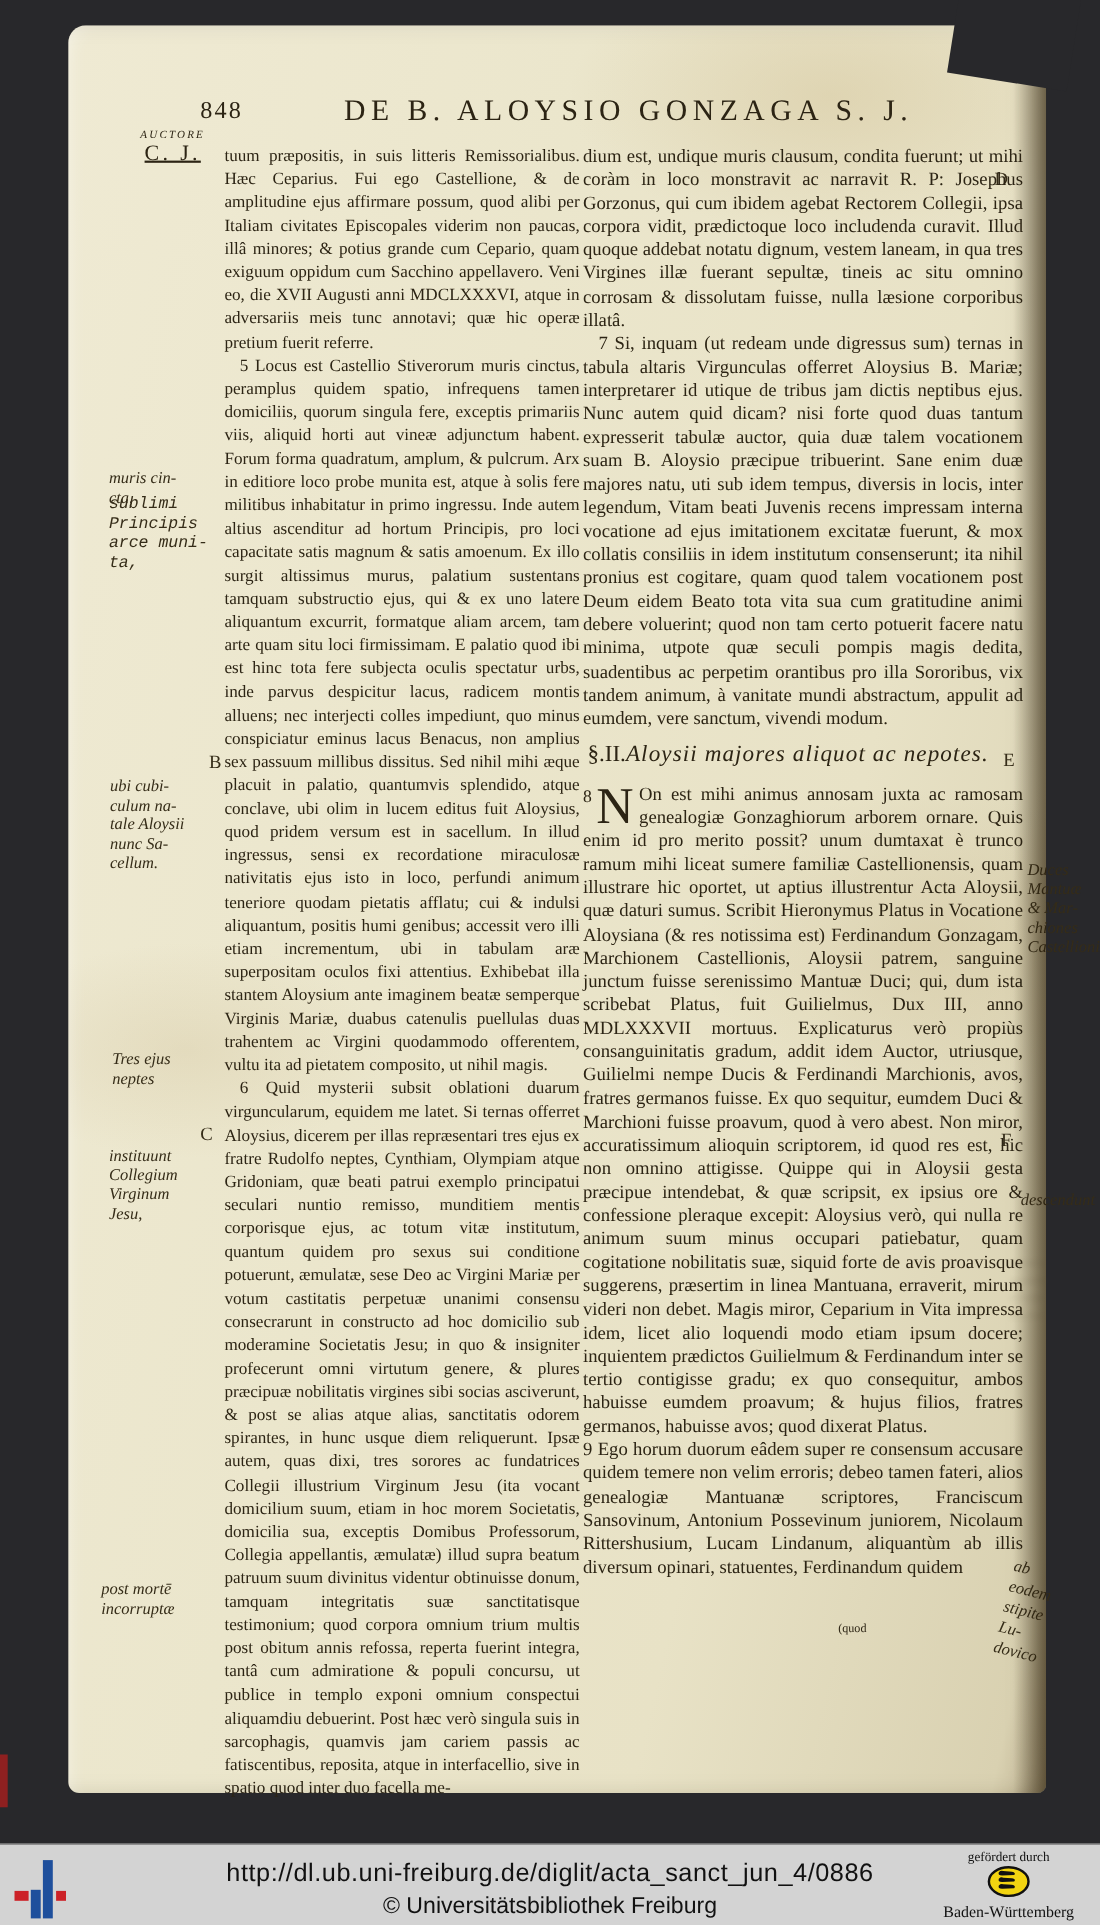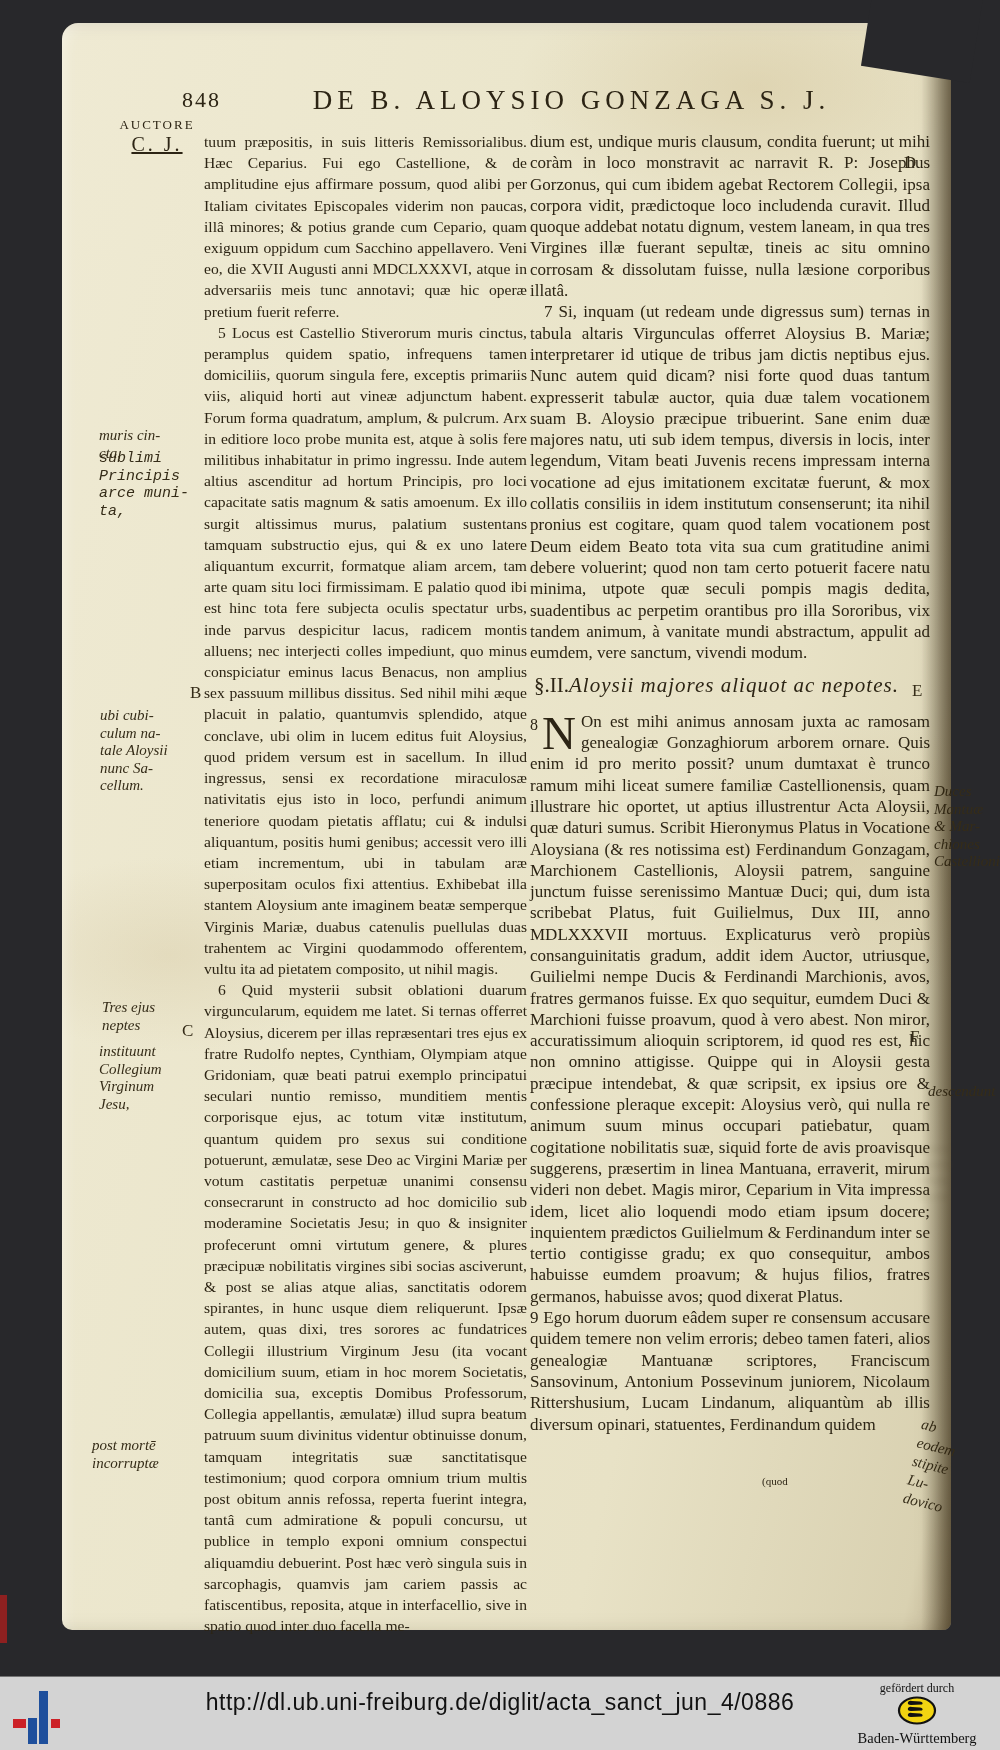--- a/index.html
+++ b/index.html
@@ -32,7 +32,7 @@
   .running-title{position:absolute;left:200px;right:70px;top:62px;text-align:center;
     font-size:27px;letter-spacing:5px;white-space:nowrap;}
   .author-note{position:absolute;left:40px;top:94px;width:110px;text-align:center;}
-  .author-note .l1{font-size:13px;letter-spacing:2px;}
+  .author-note .l1{font-size:10px;letter-spacing:2px;font-style:italic;}
   .author-note .l2{font-size:20px;letter-spacing:3px;text-decoration:underline;}
 
   

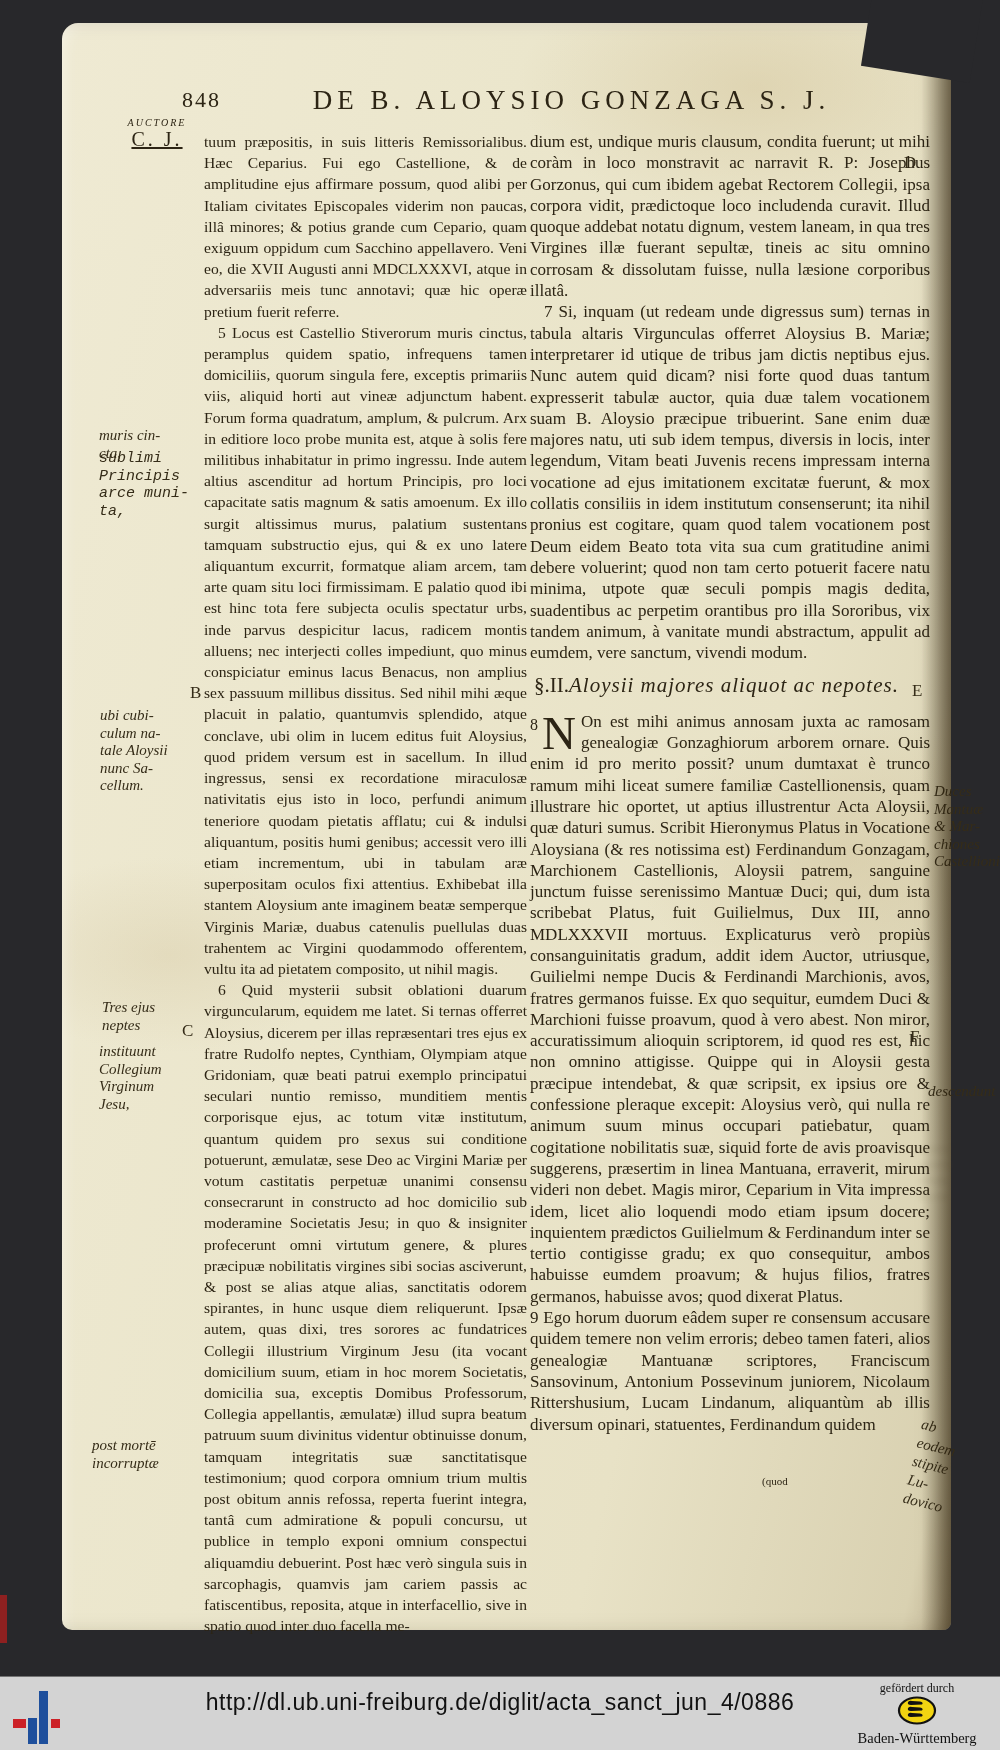--- a/index.html
+++ b/index.html
@@ -94,7 +94,7 @@
 tale Aloysii
 nunc Sa-
 cellum.</div>
-  <div class="mnote" style="left:40px;top:976px;">Tres ejus
+  <div class="mnote" style="left:40px;top:932px;">Tres ejus
 neptes</div>
   <div class="mletter" style="left:120px;top:998px;font-style:normal;">C</div>
   <div class="mnote" style="left:37px;top:1020px;">instituunt

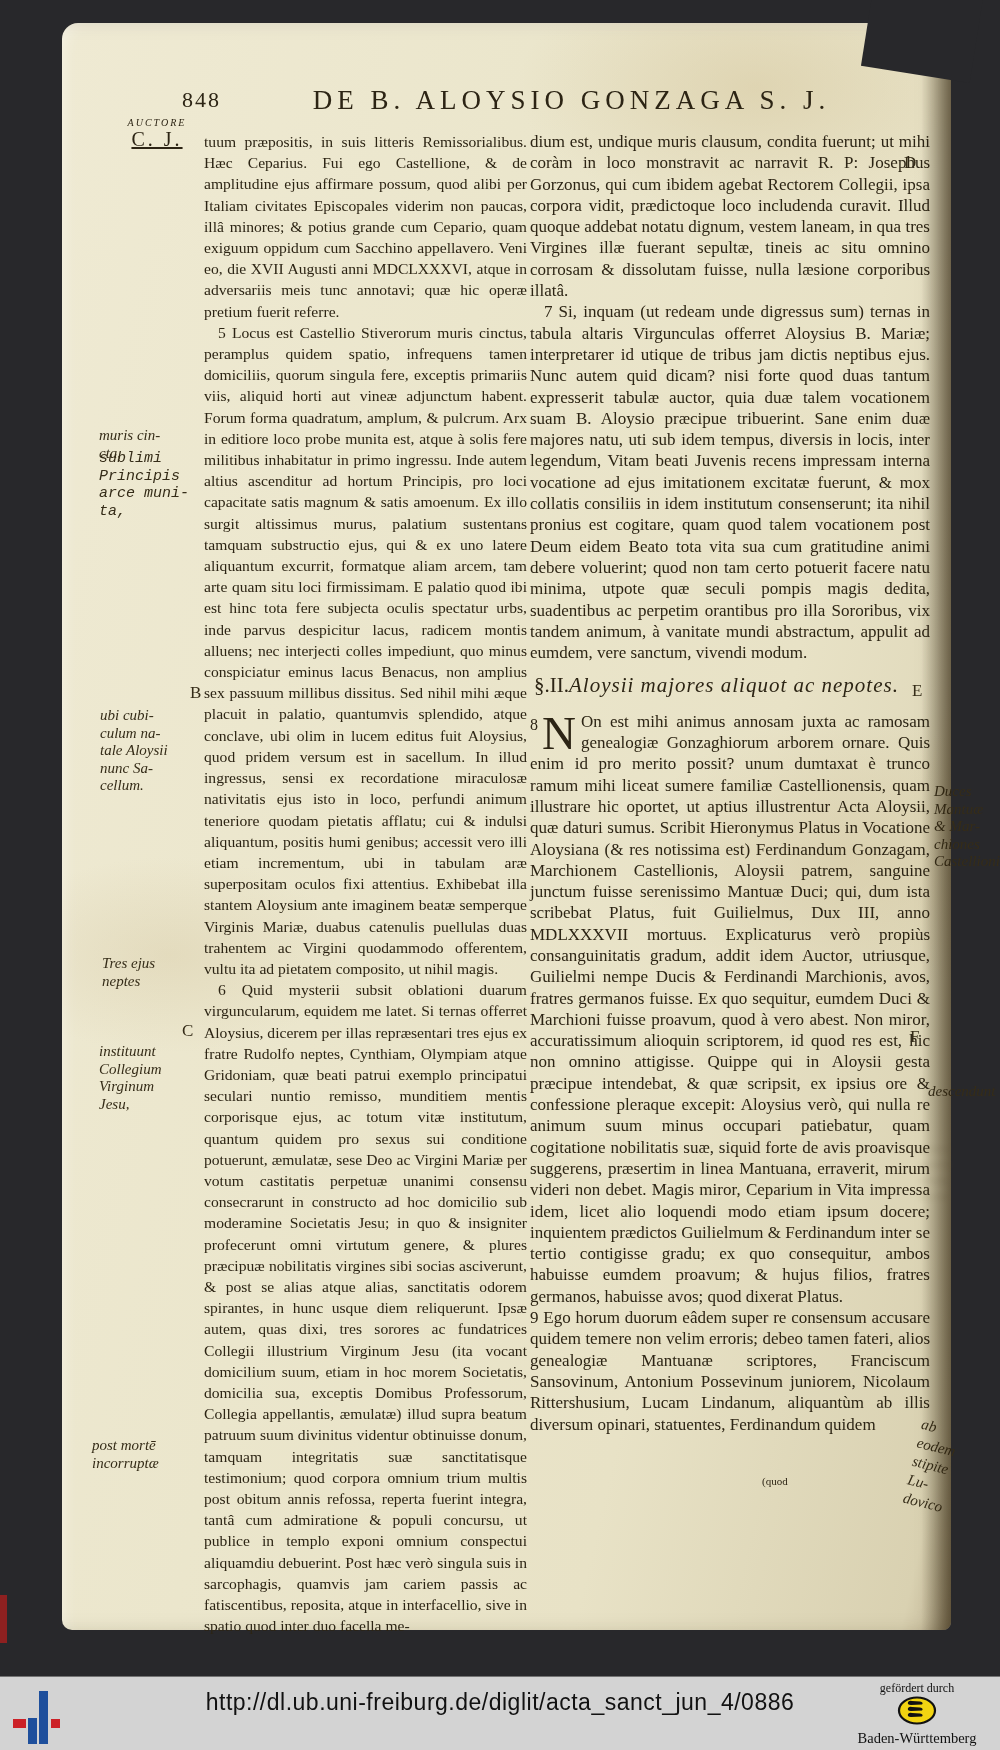--- a/index.html
+++ b/index.html
@@ -150,6 +150,7 @@
     <rect x="38" y="28" width="9" height="9" fill="#cc2127"></rect>
   </svg>
   <div class="footer-url">http://dl.ub.uni-freiburg.de/diglit/acta_sanct_jun_4/0886</div>
+  <div class="footer-copy">© Universitätsbibliothek Freiburg</div>
   <div class="bw-block">
     <div class="bw-funded">gefördert durch</div>
     <svg width="40" height="29" viewBox="0 0 40 29">

